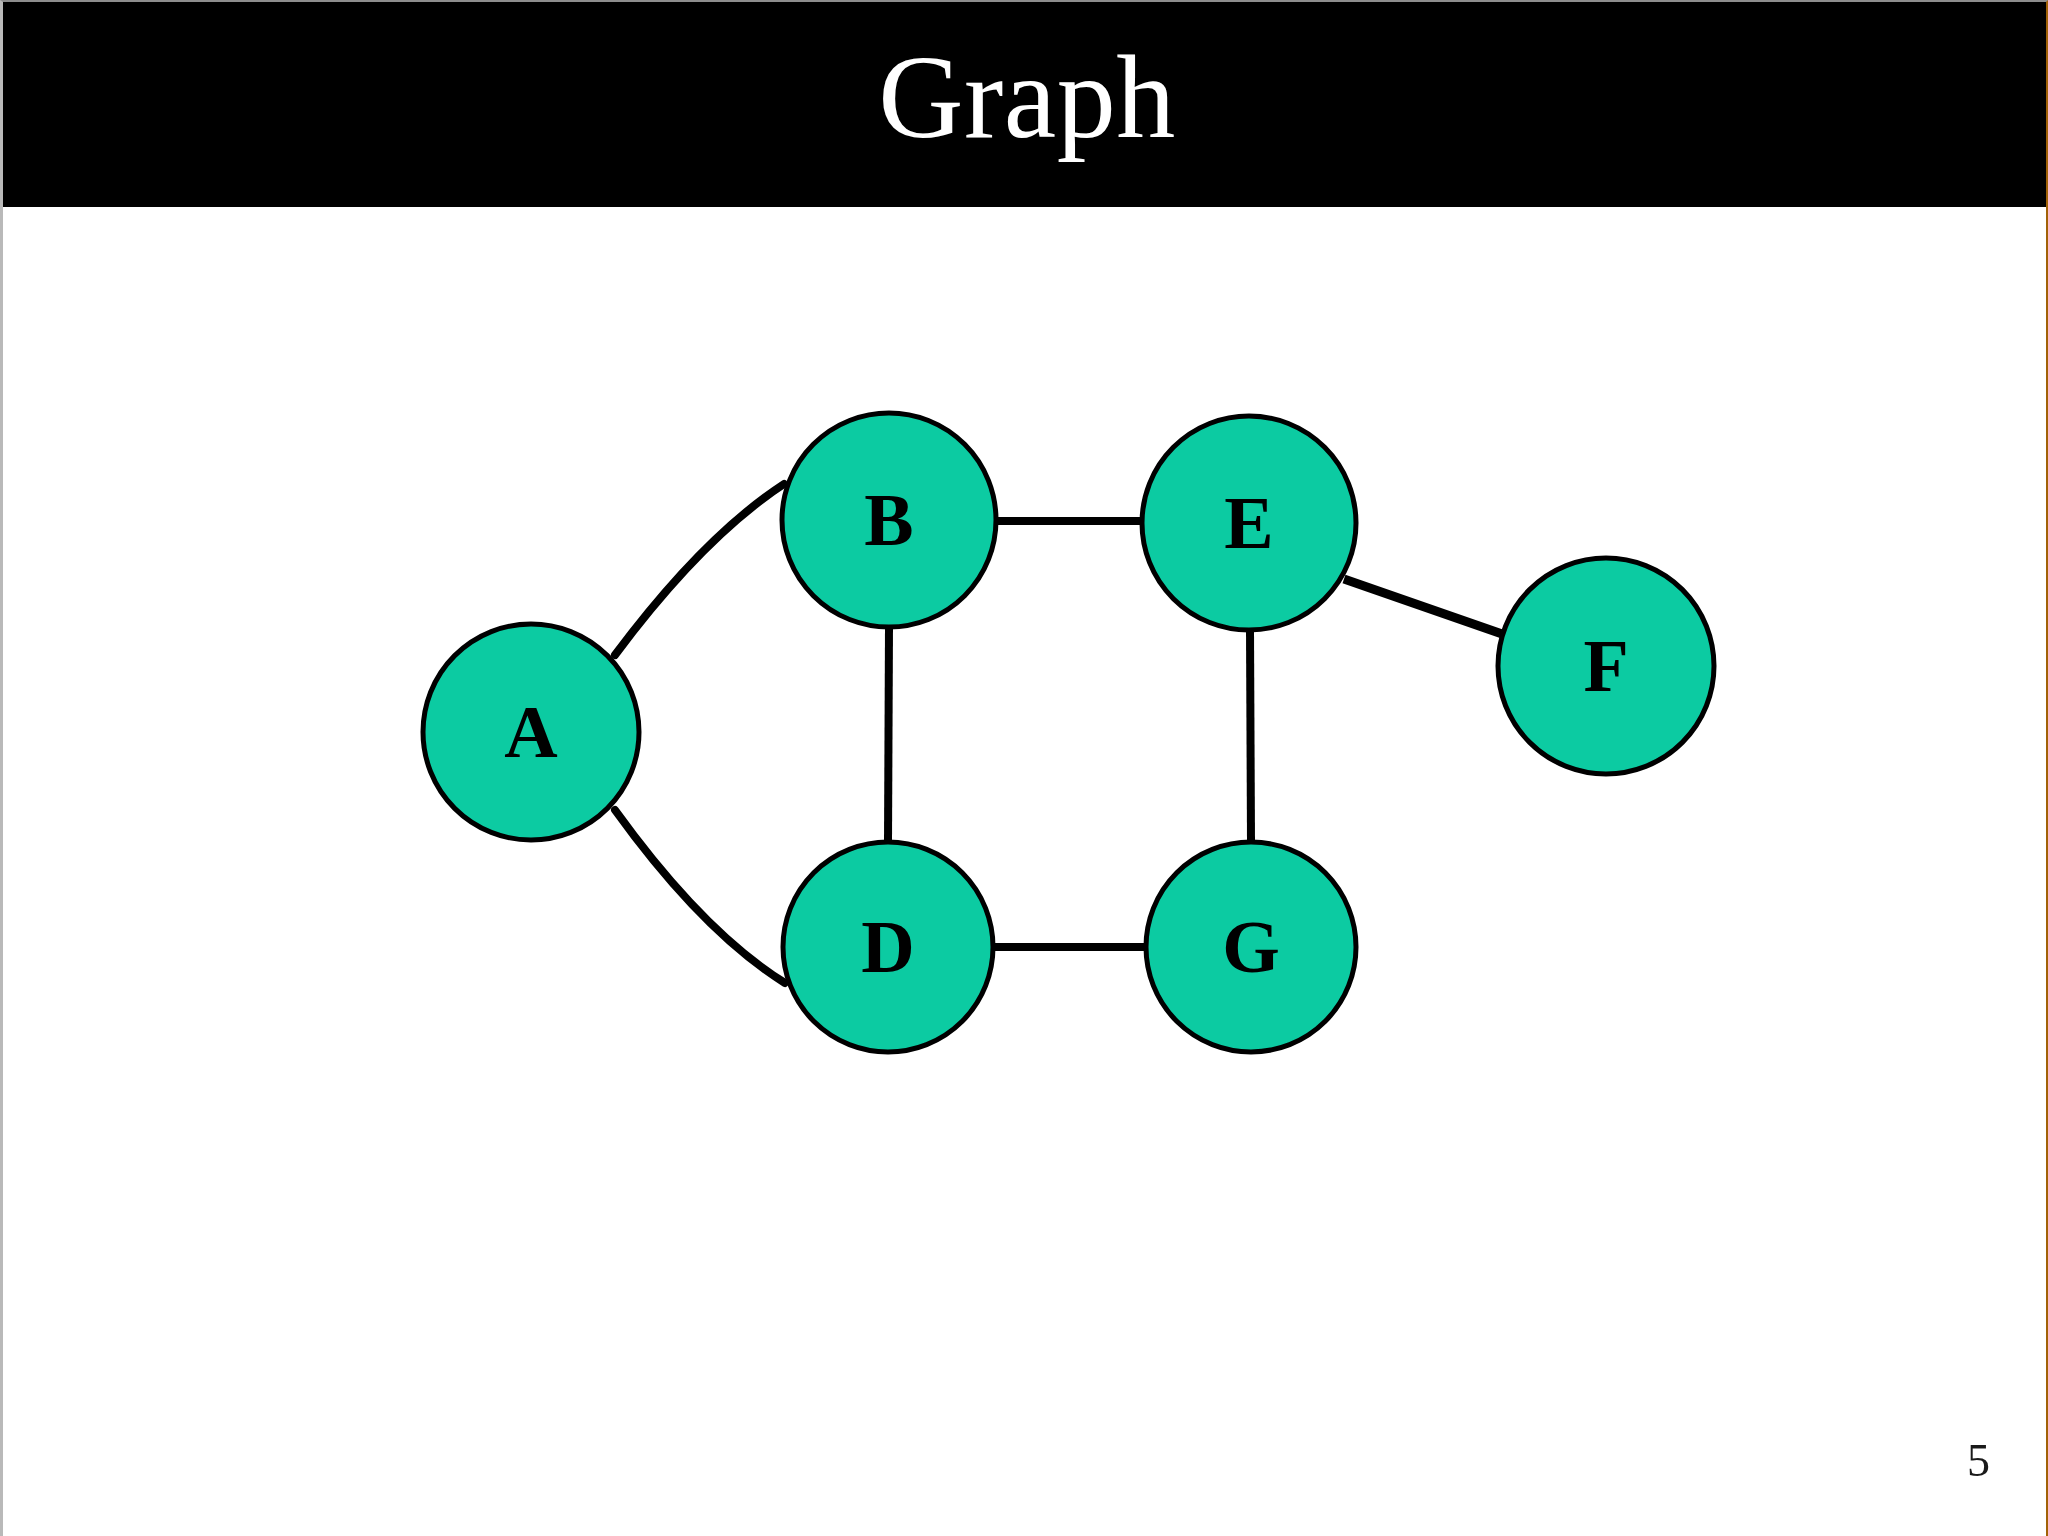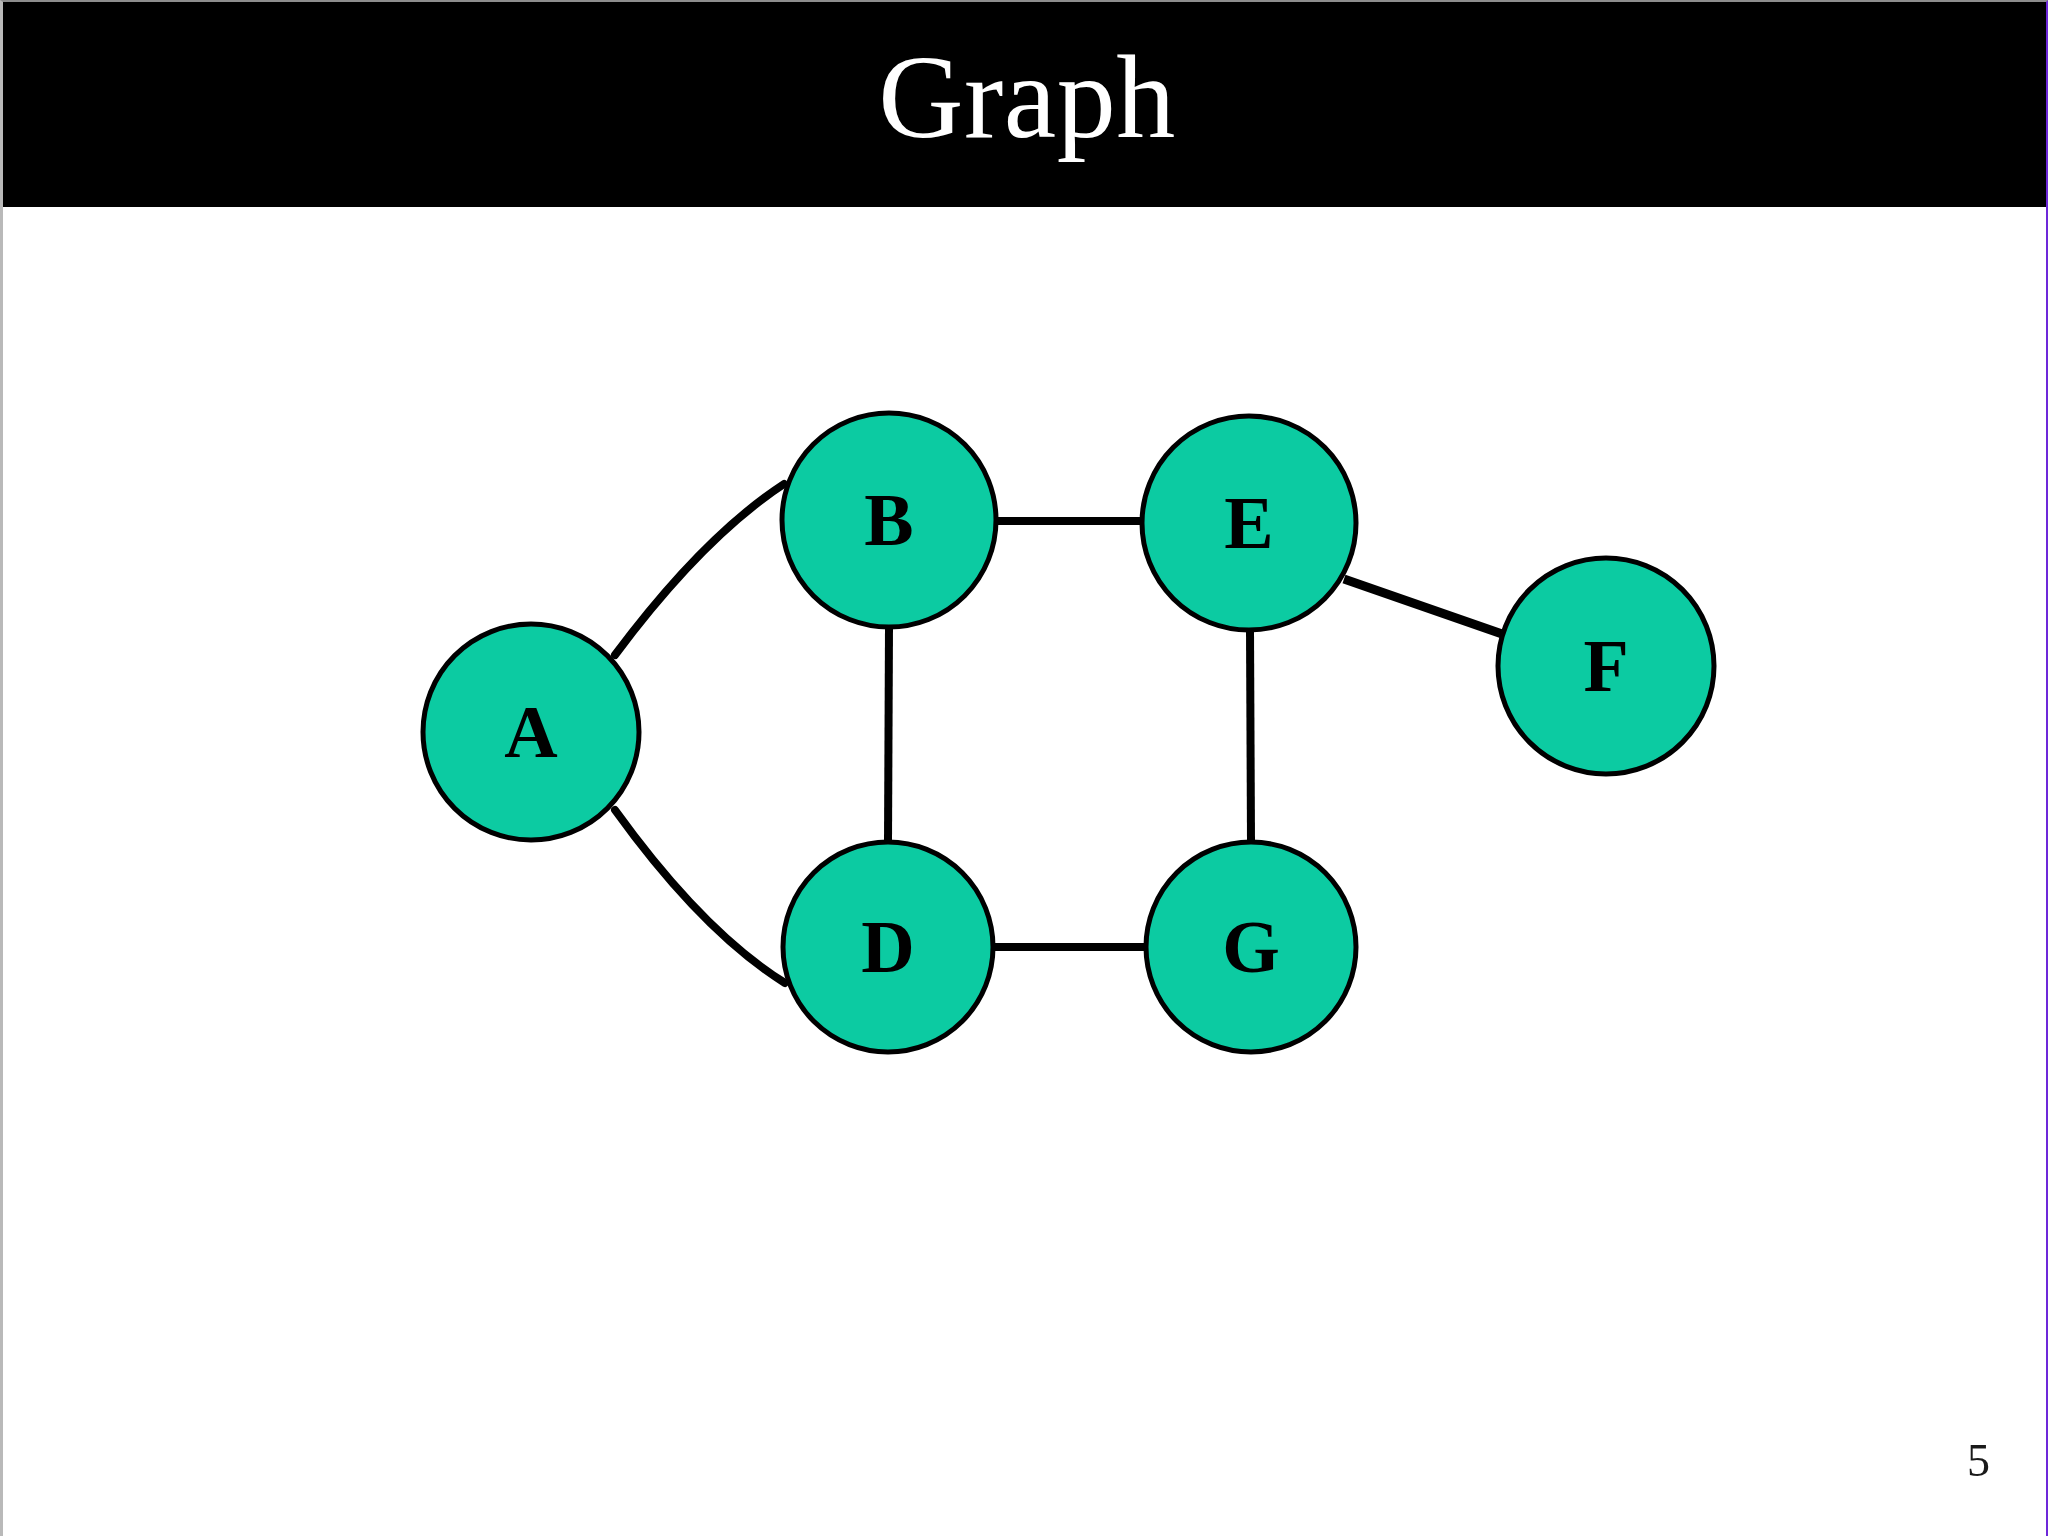--- a/index.html
+++ b/index.html
@@ -17,7 +17,7 @@
     box-sizing: border-box;
     border-left: 3px solid #b9b9b9;
     border-top: 2px solid #8d8d8d;
-    border-right: 2px solid #6d28d9;
+    border-right: 2px solid #a16207;
   }
   #title-bar {
     position: absolute;

